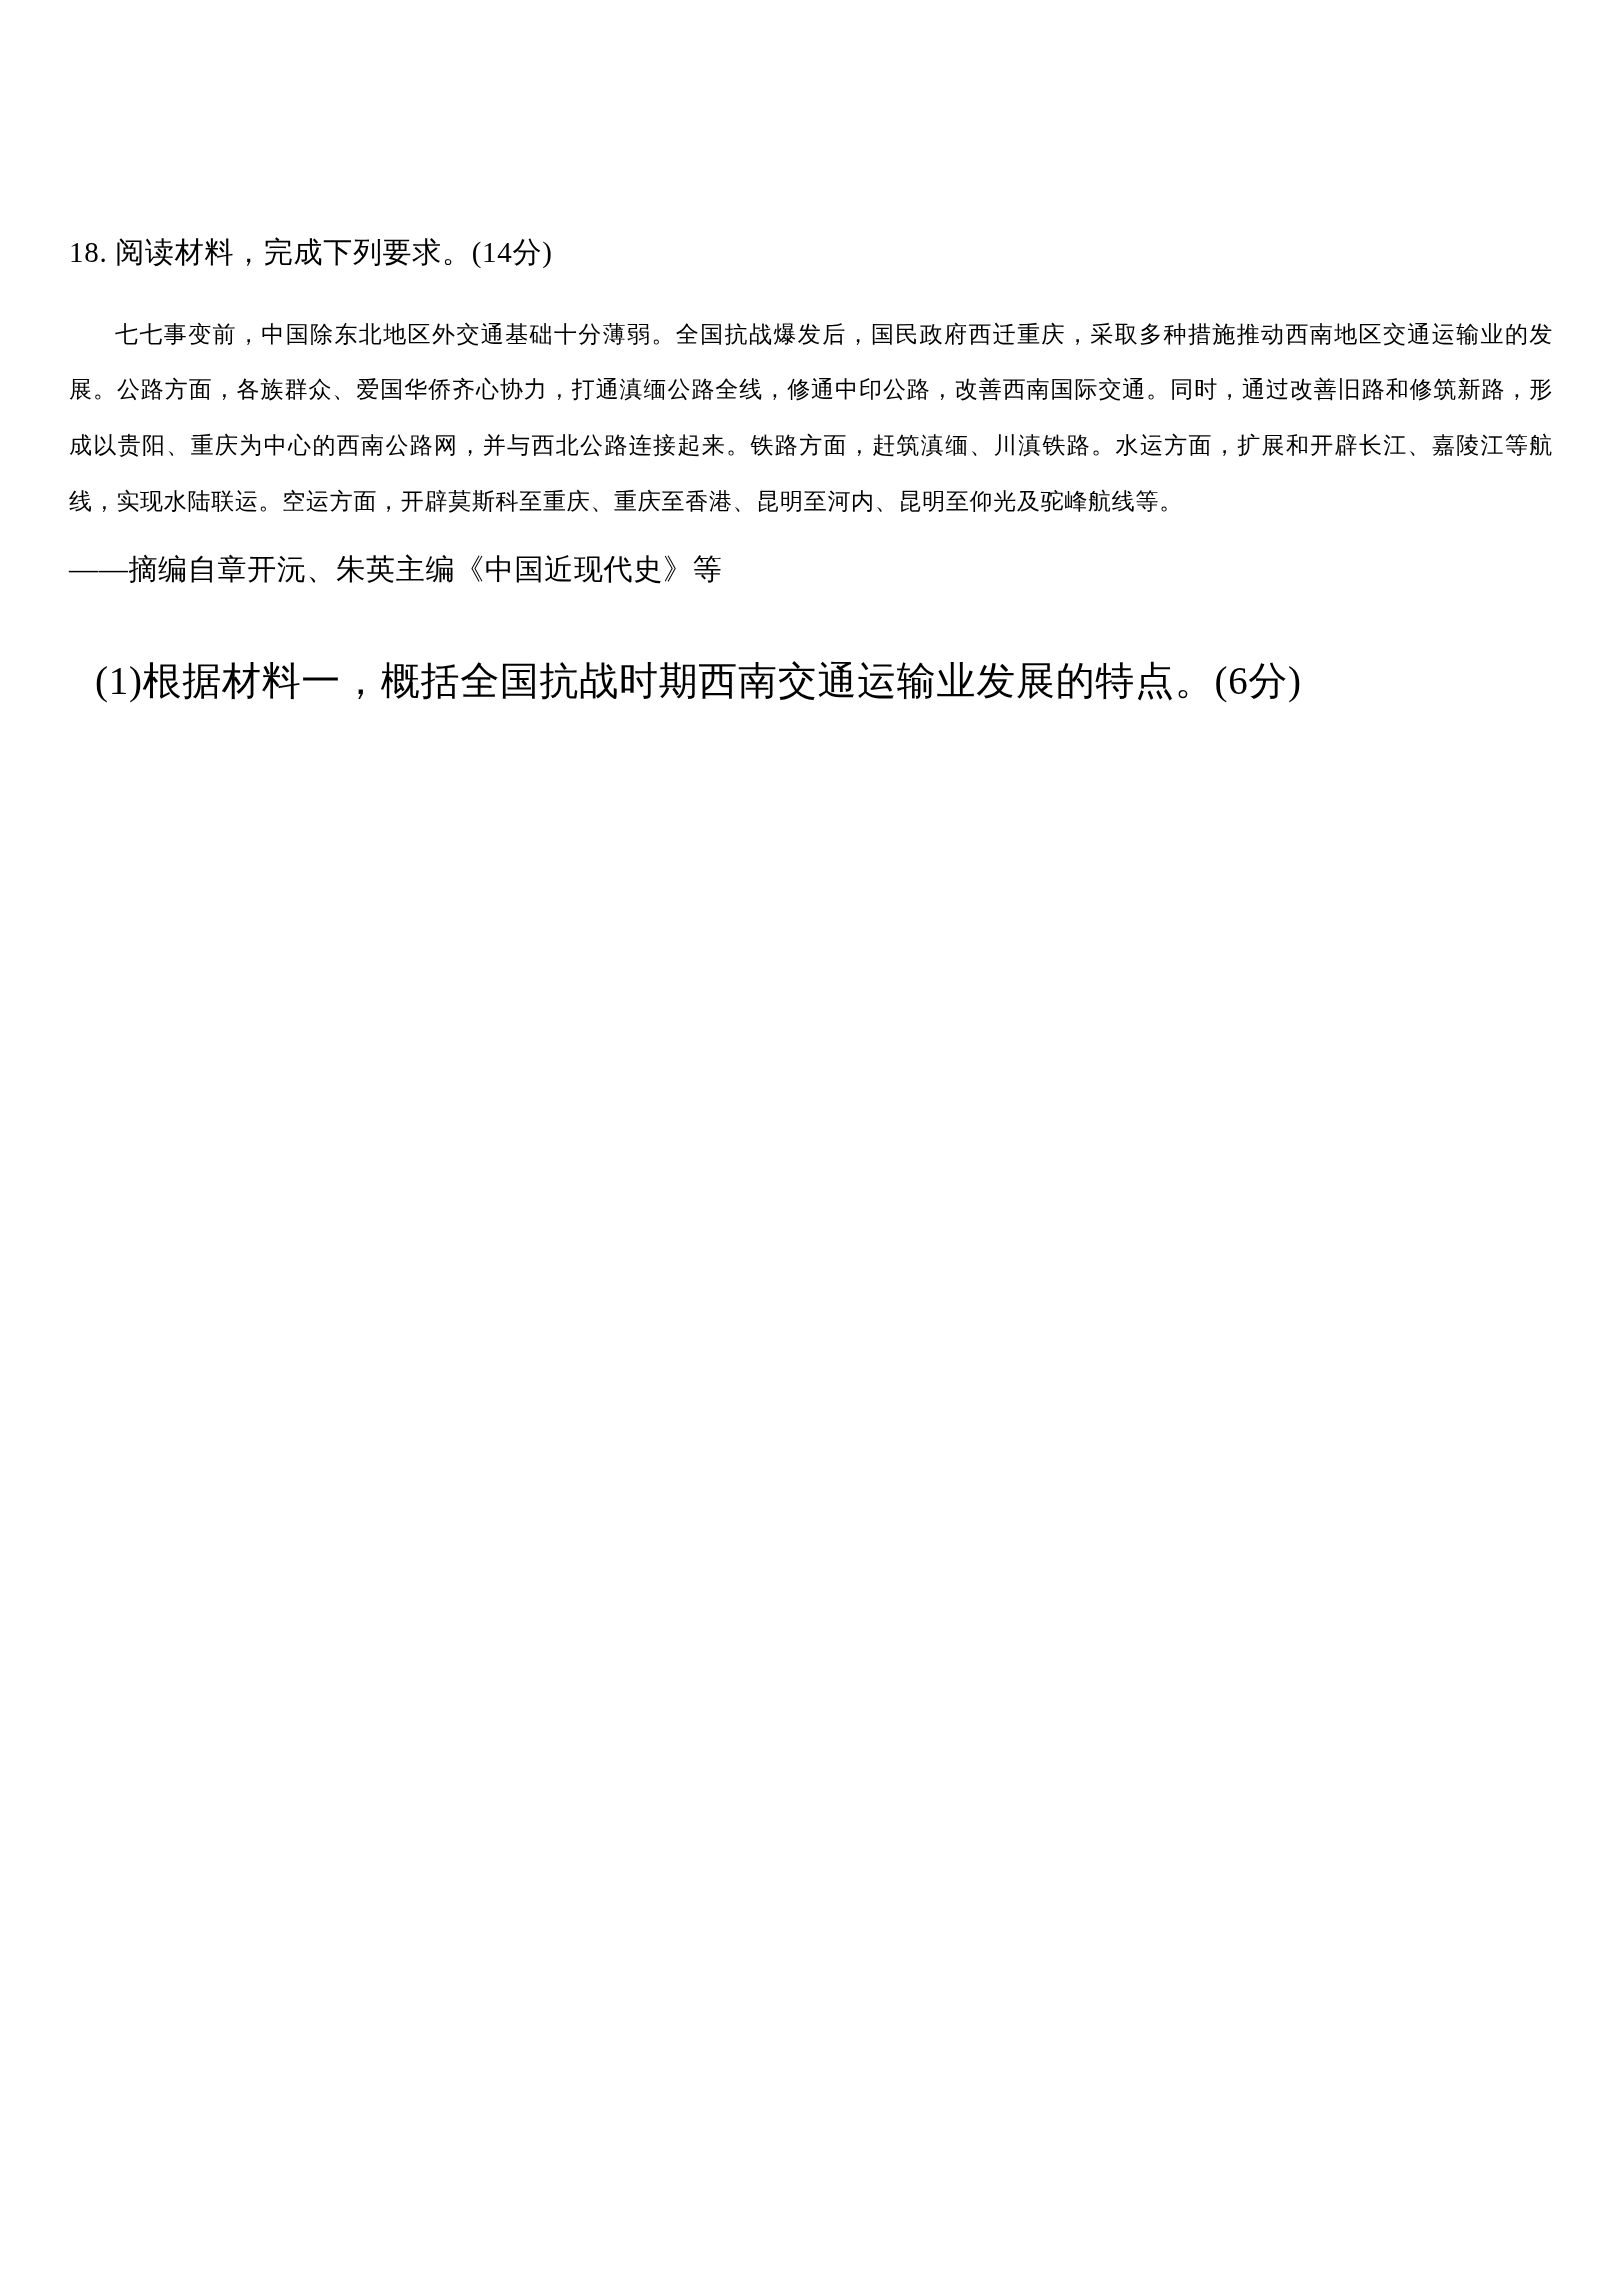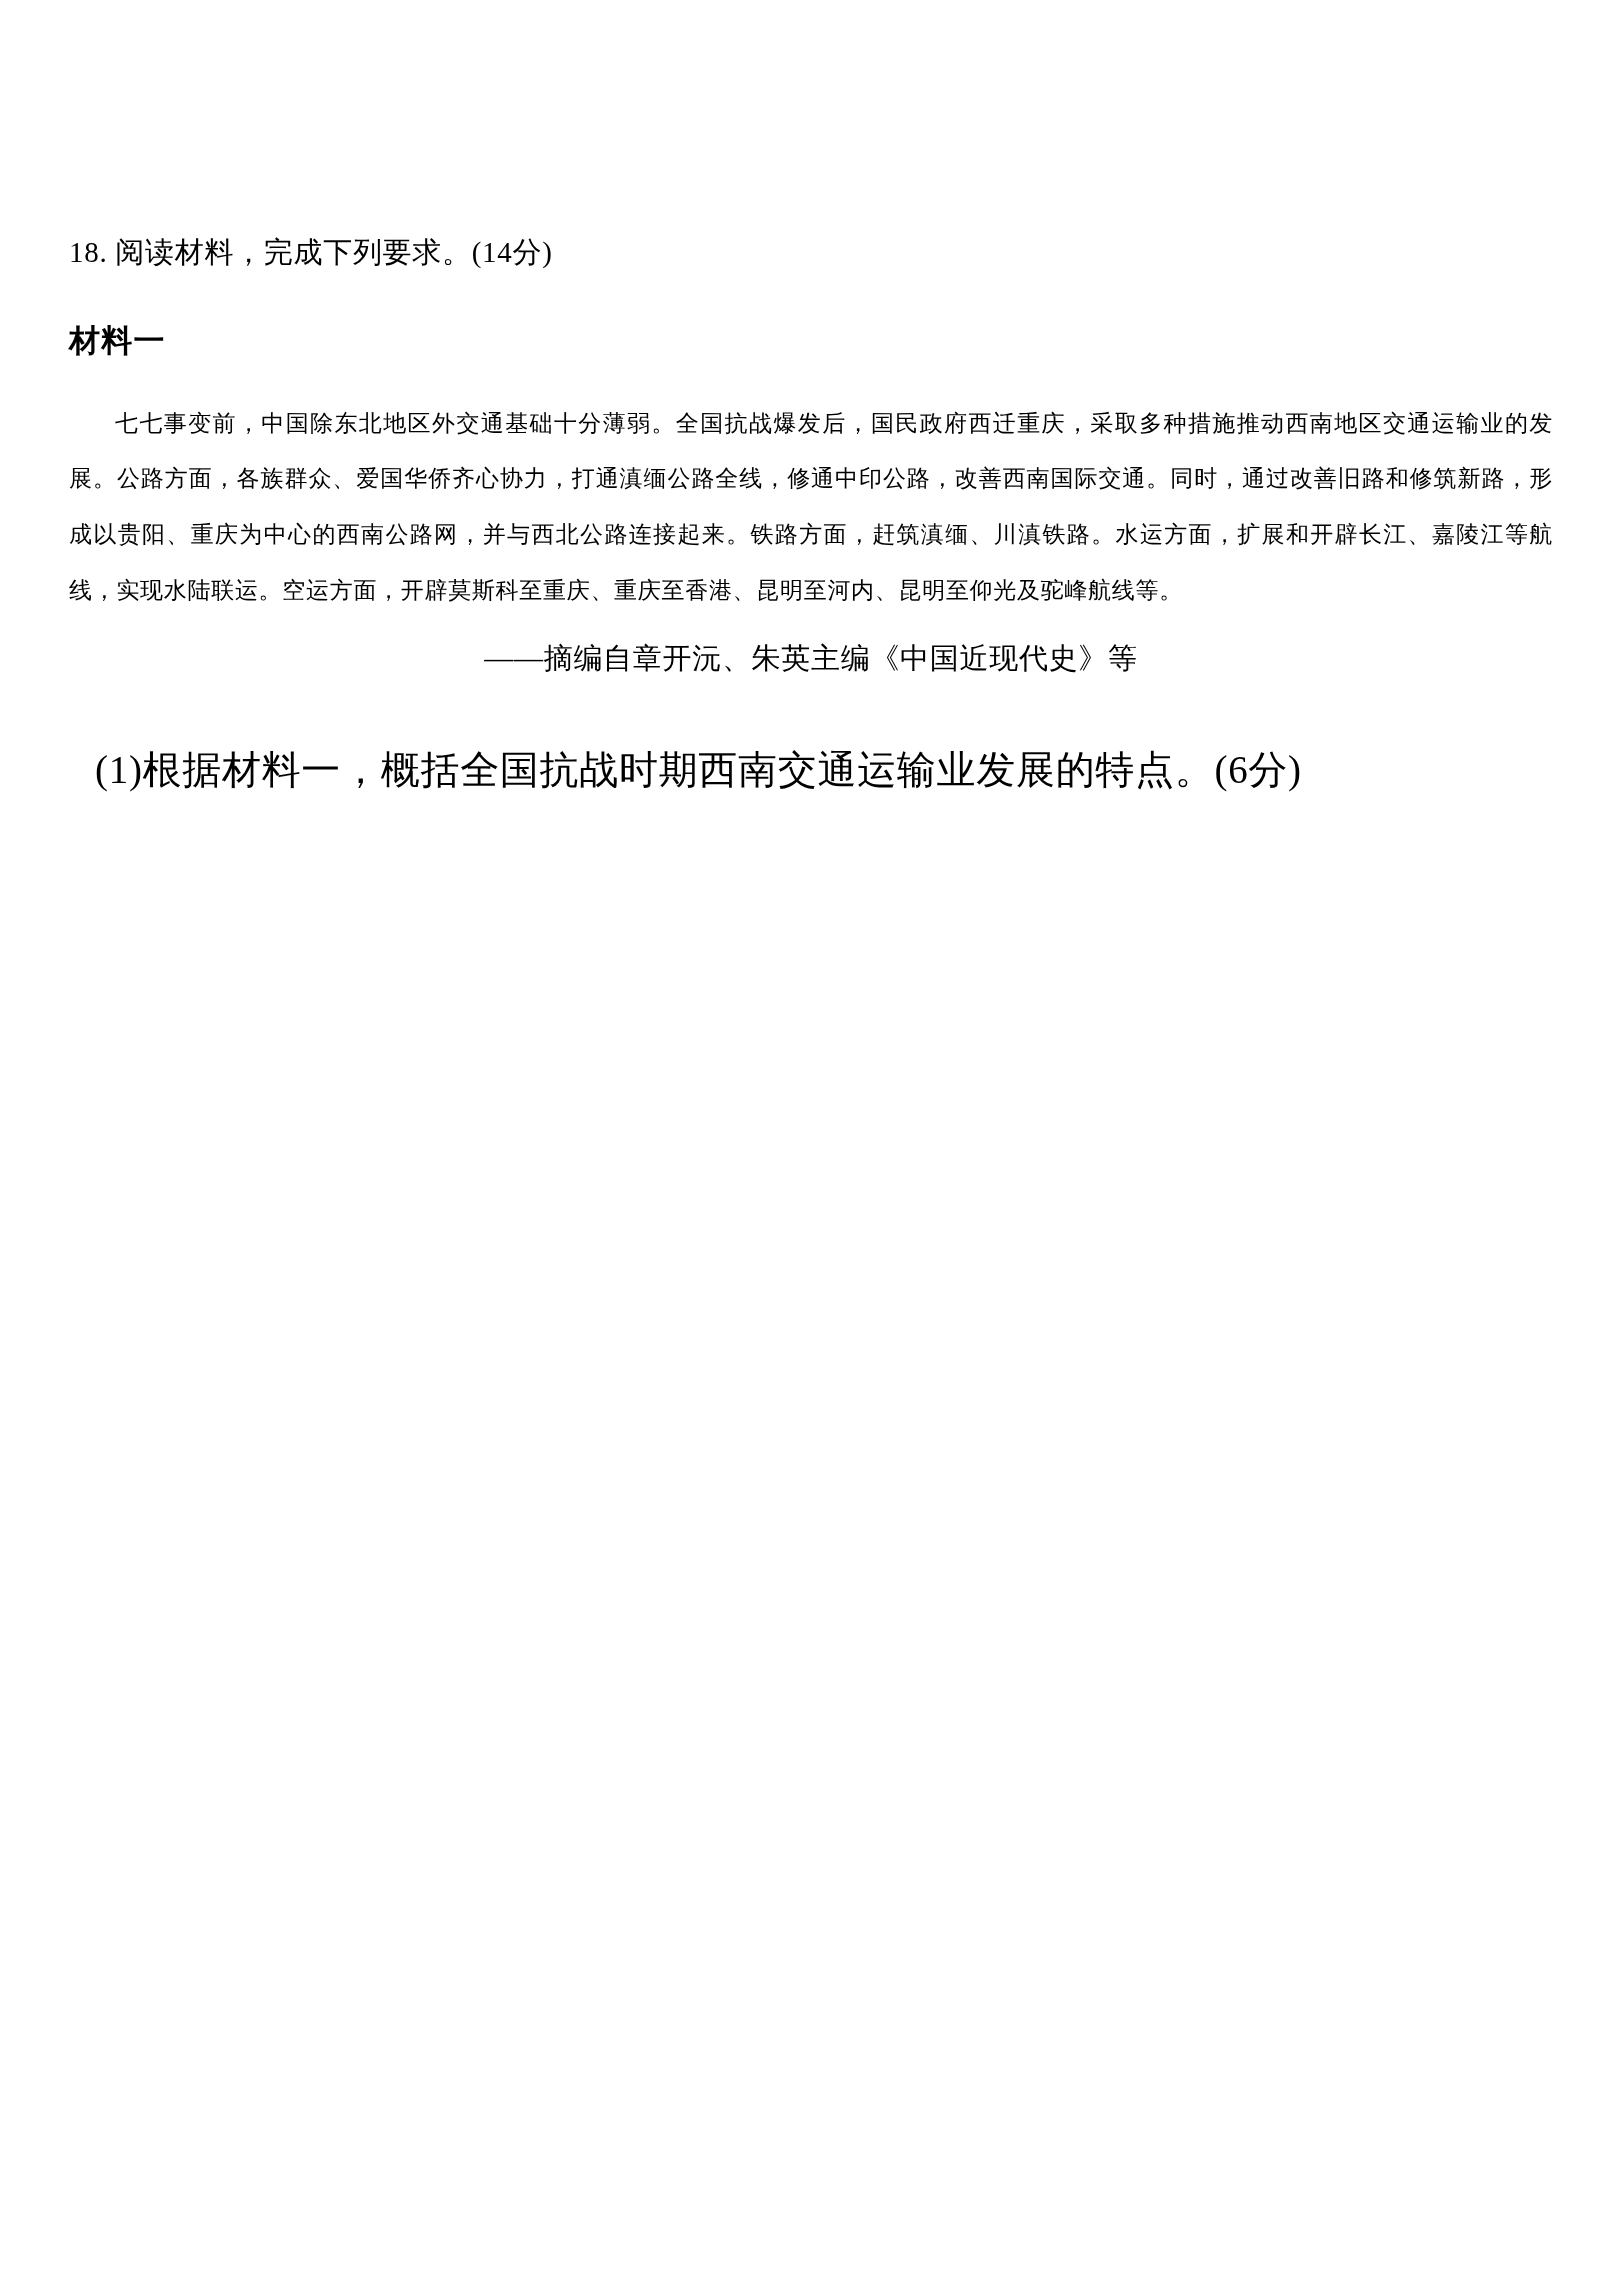--- a/index.html
+++ b/index.html
@@ -82,7 +82,6 @@
 
   <div class="question-header">18.  阅读材料，完成下列要求。(14分)</div>
 
-  <div class="material-heading">材料一</div>
 
   <div class="material-paragraph">七七事变前，中国除东北地区外交通基础十分薄弱。全国抗战爆发后，国民政府西迁重庆，采取多种措施推动西南地区交通运输业的发展。公路方面，各族群众、爱国华侨齐心协力，打通滇缅公路全线，修通中印公路，改善西南国际交通。同时，通过改善旧路和修筑新路，形成以贵阳、重庆为中心的西南公路网，并与西北公路连接起来。铁路方面，赶筑滇缅、川滇铁路。水运方面，扩展和开辟长江、嘉陵江等航线，实现水陆联运。空运方面，开辟莫斯科至重庆、重庆至香港、昆明至河内、昆明至仰光及驼峰航线等。</div>
 

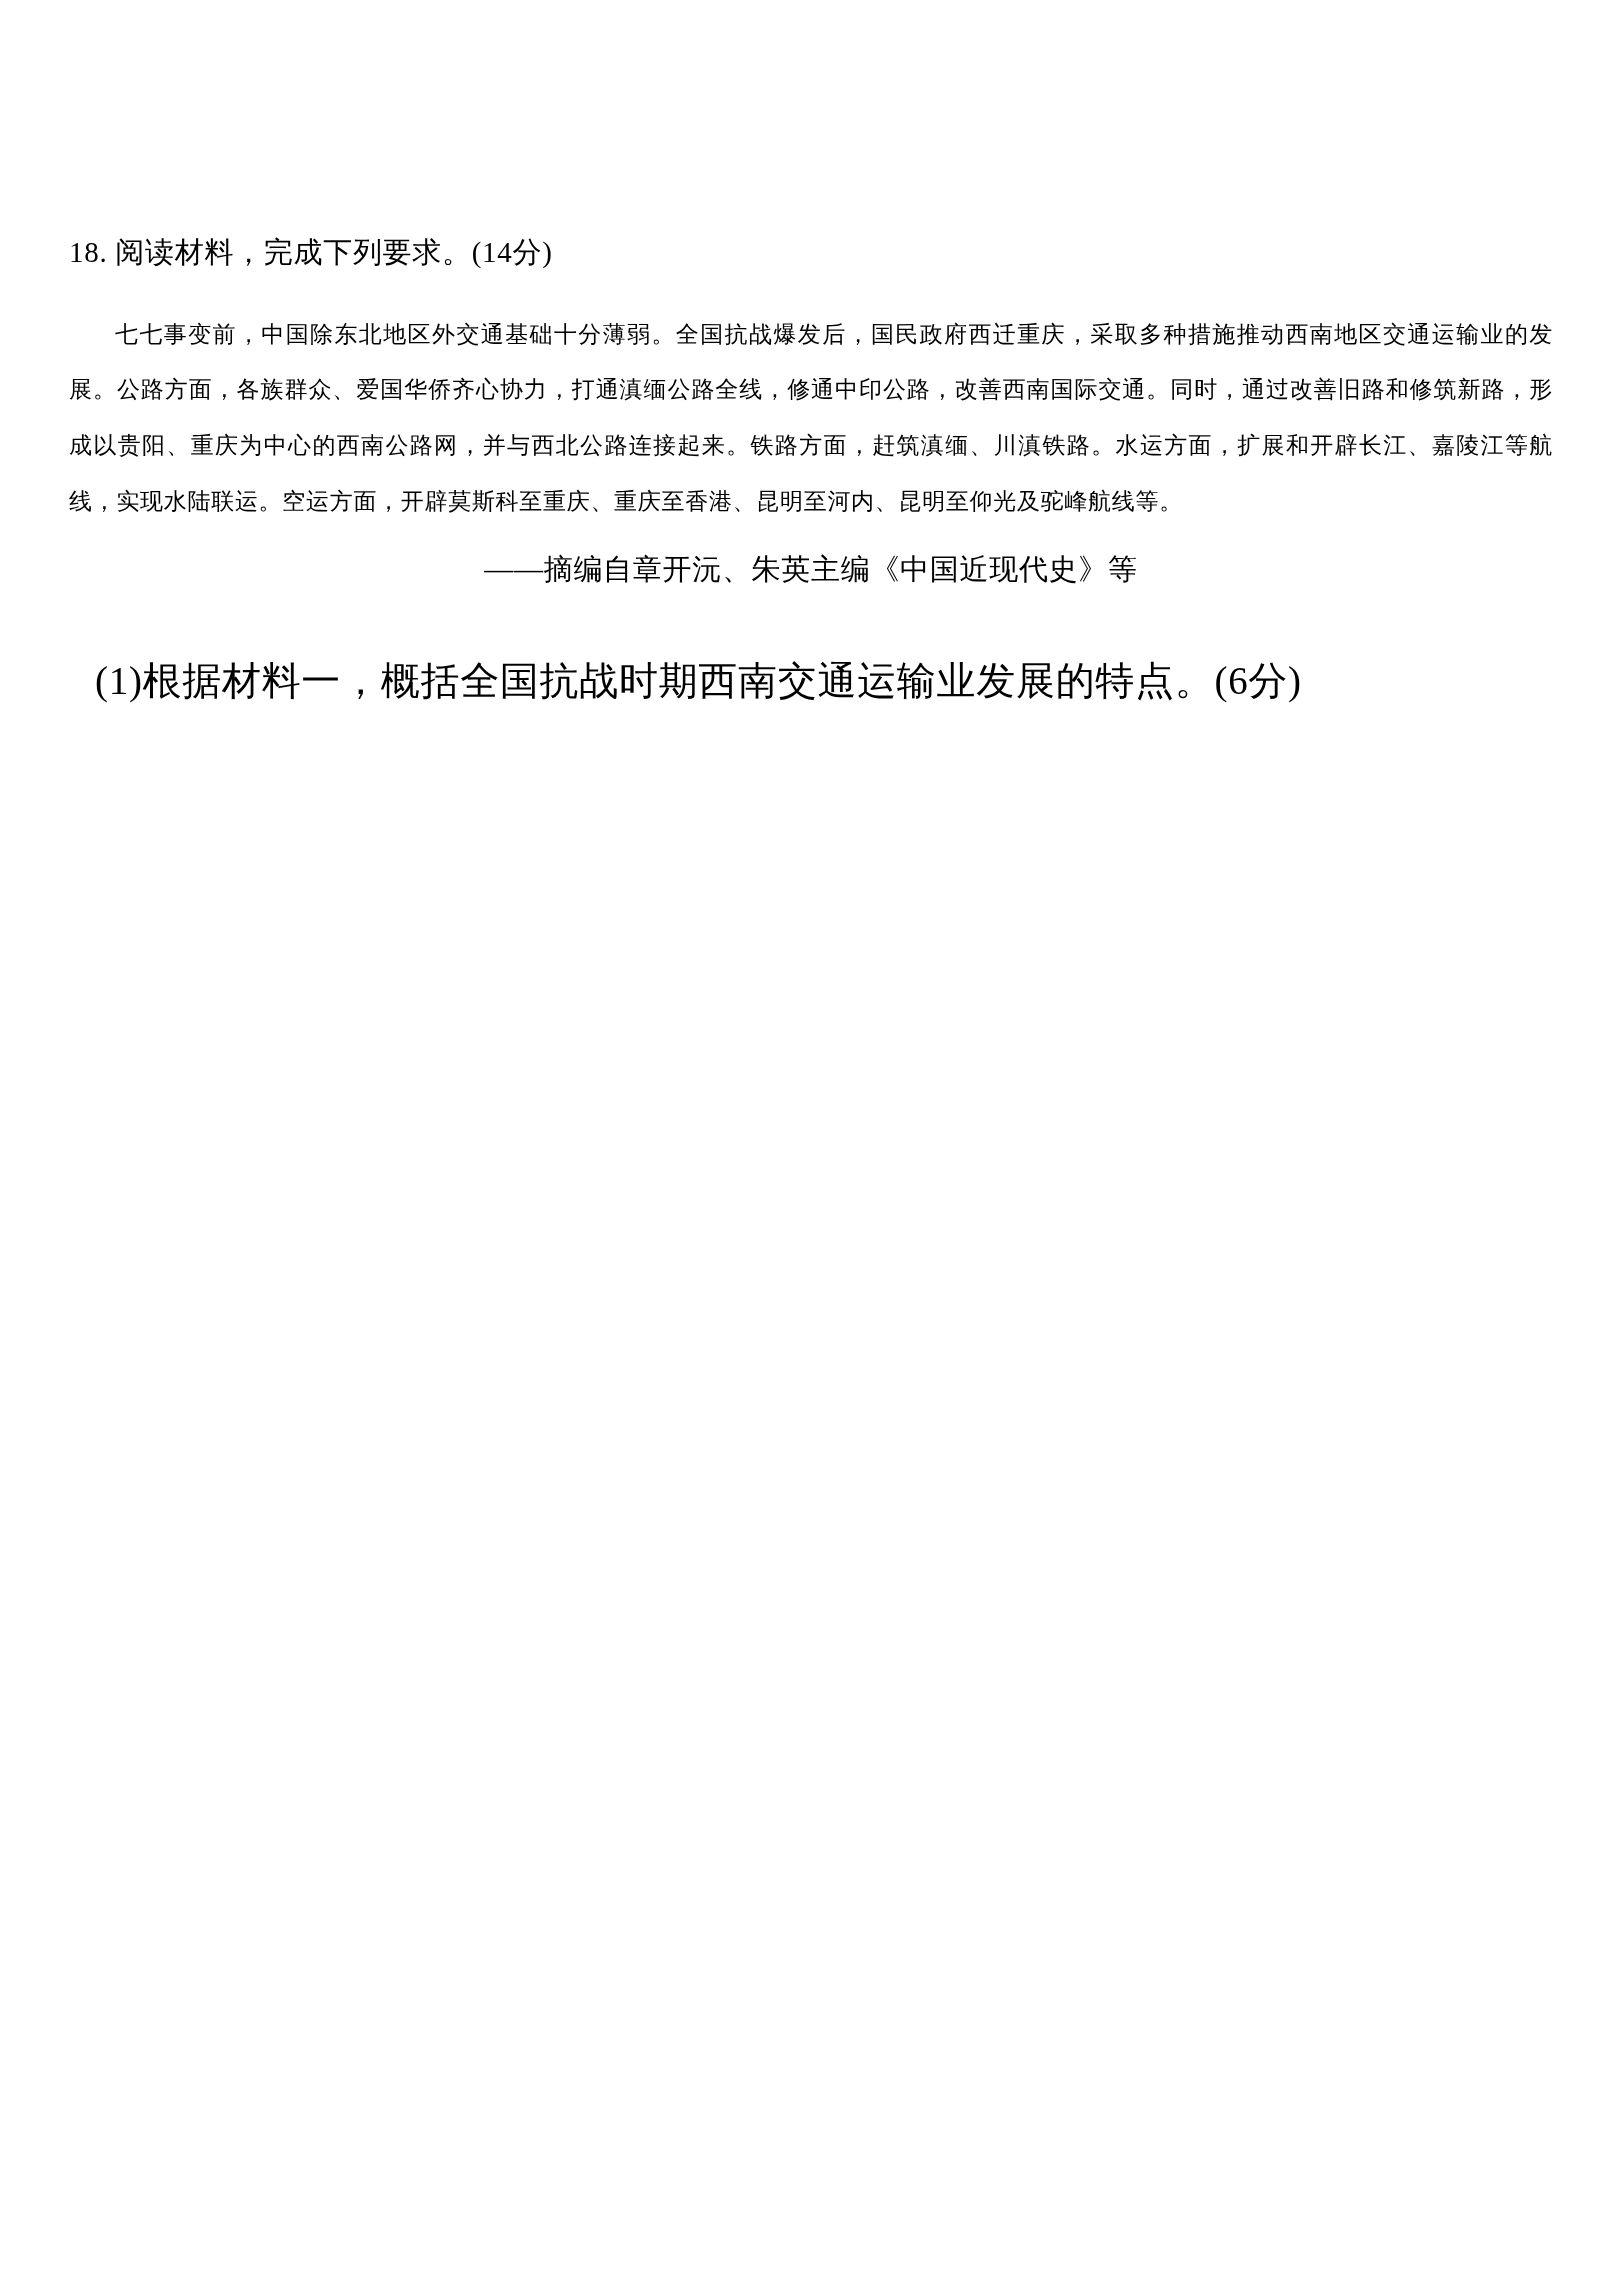--- a/index.html
+++ b/index.html
@@ -53,7 +53,7 @@
   .attribution {
     font-size: 29px;
     line-height: 2.2;
-    text-align: center;
+    text-align: left;
     margin-top: 9.2px;
     letter-spacing: 0.7px;
   }

